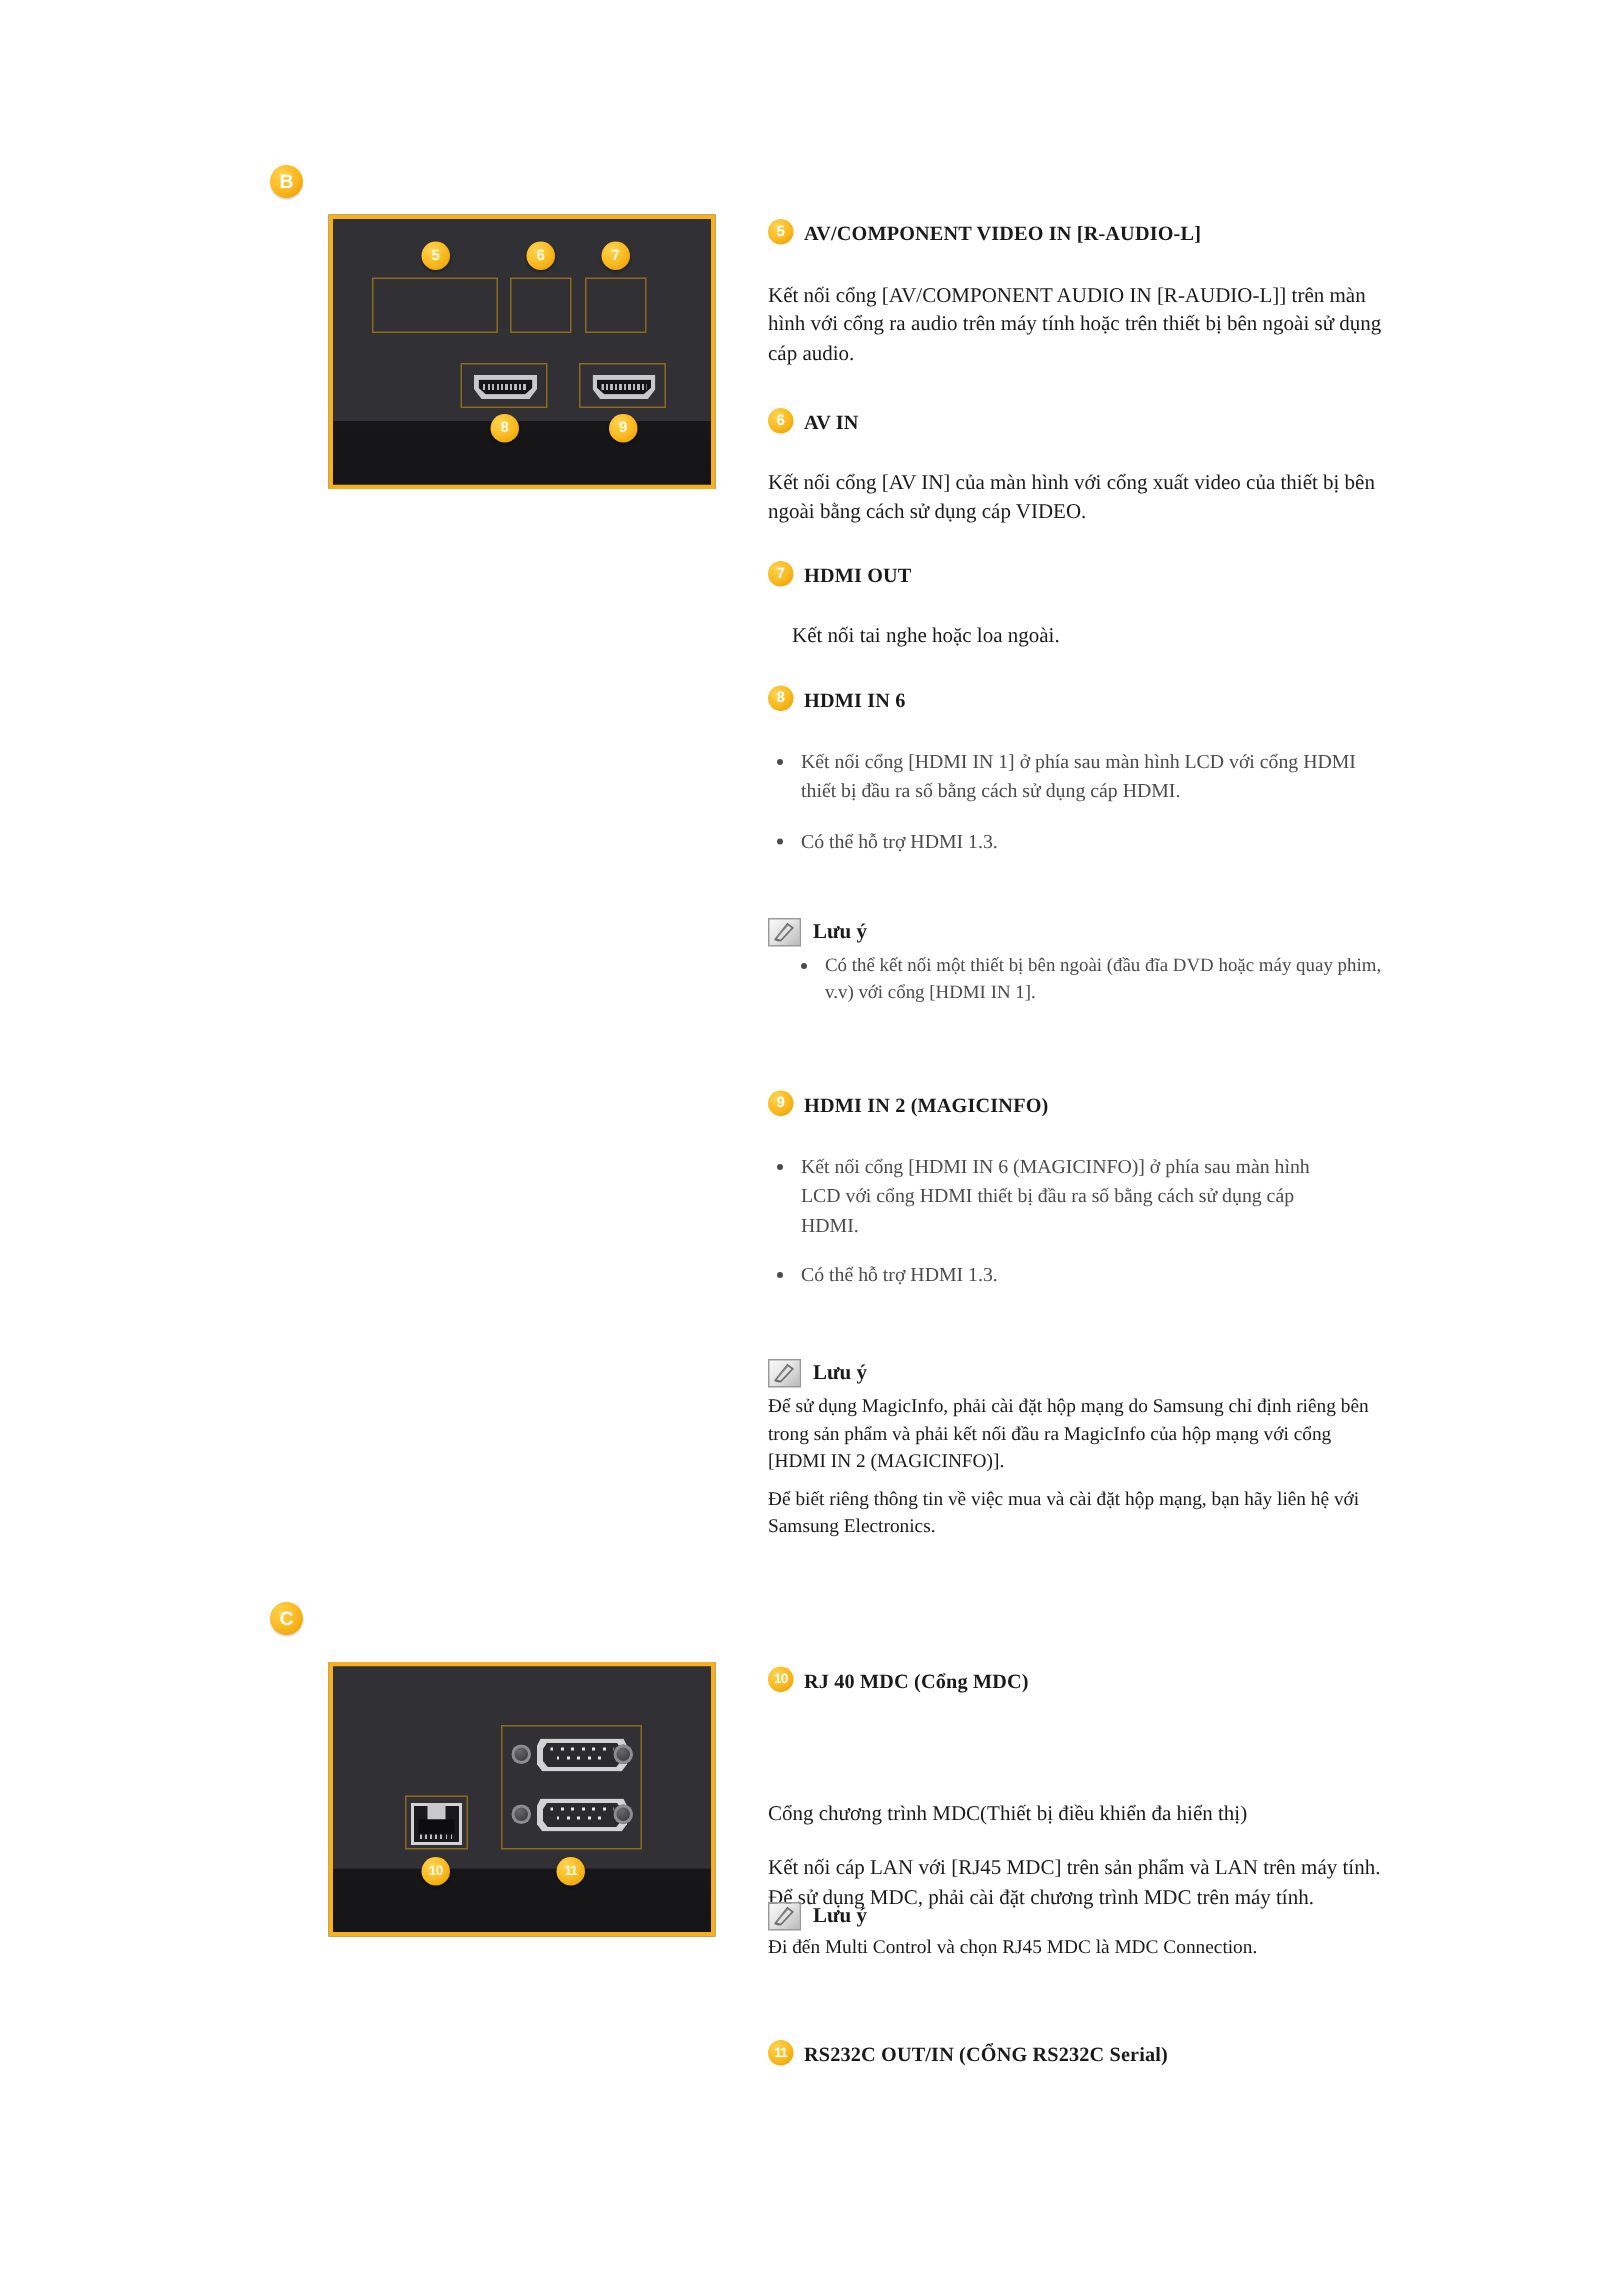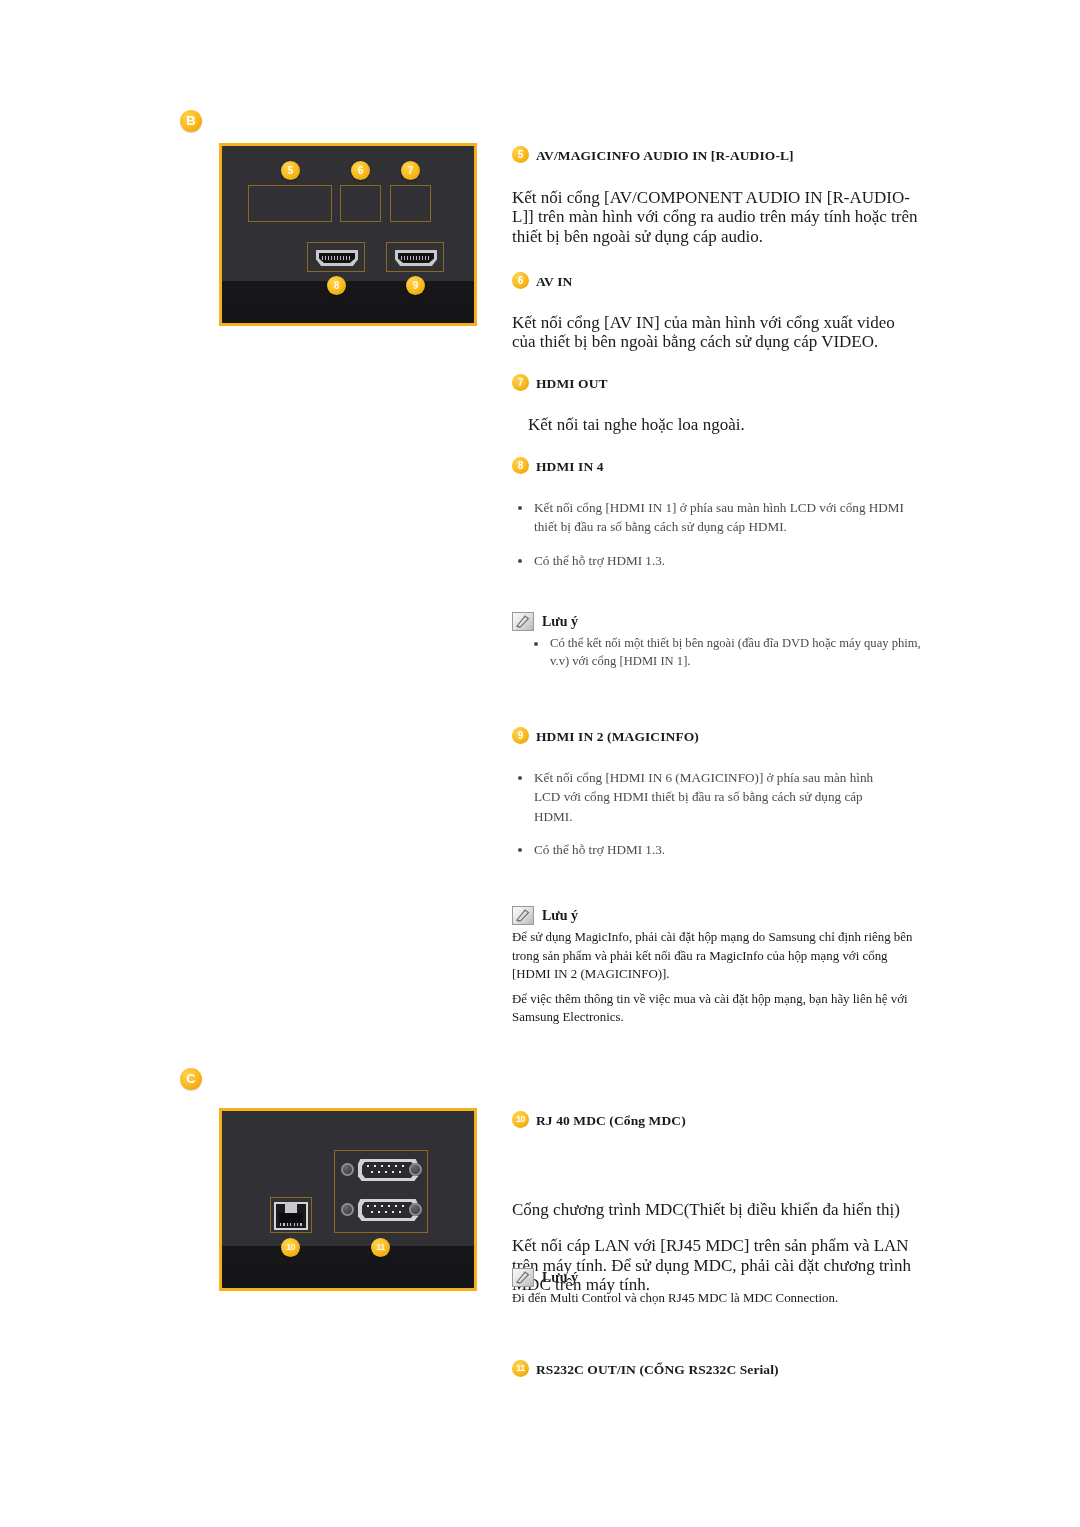--- a/index.html
+++ b/index.html
@@ -198,7 +198,7 @@
   <div class="col" style="top:148px;">
     <div class="item-head">
       <span class="n">5</span>
-      <span>AV/MAGICINFO AUDIO IN [R-AUDIO-L]</span>
+      <span>AV/COMPONENT VIDEO IN [R-AUDIO-L]</span>
     </div>
   </div>
   <div class="col" style="top:188px;">

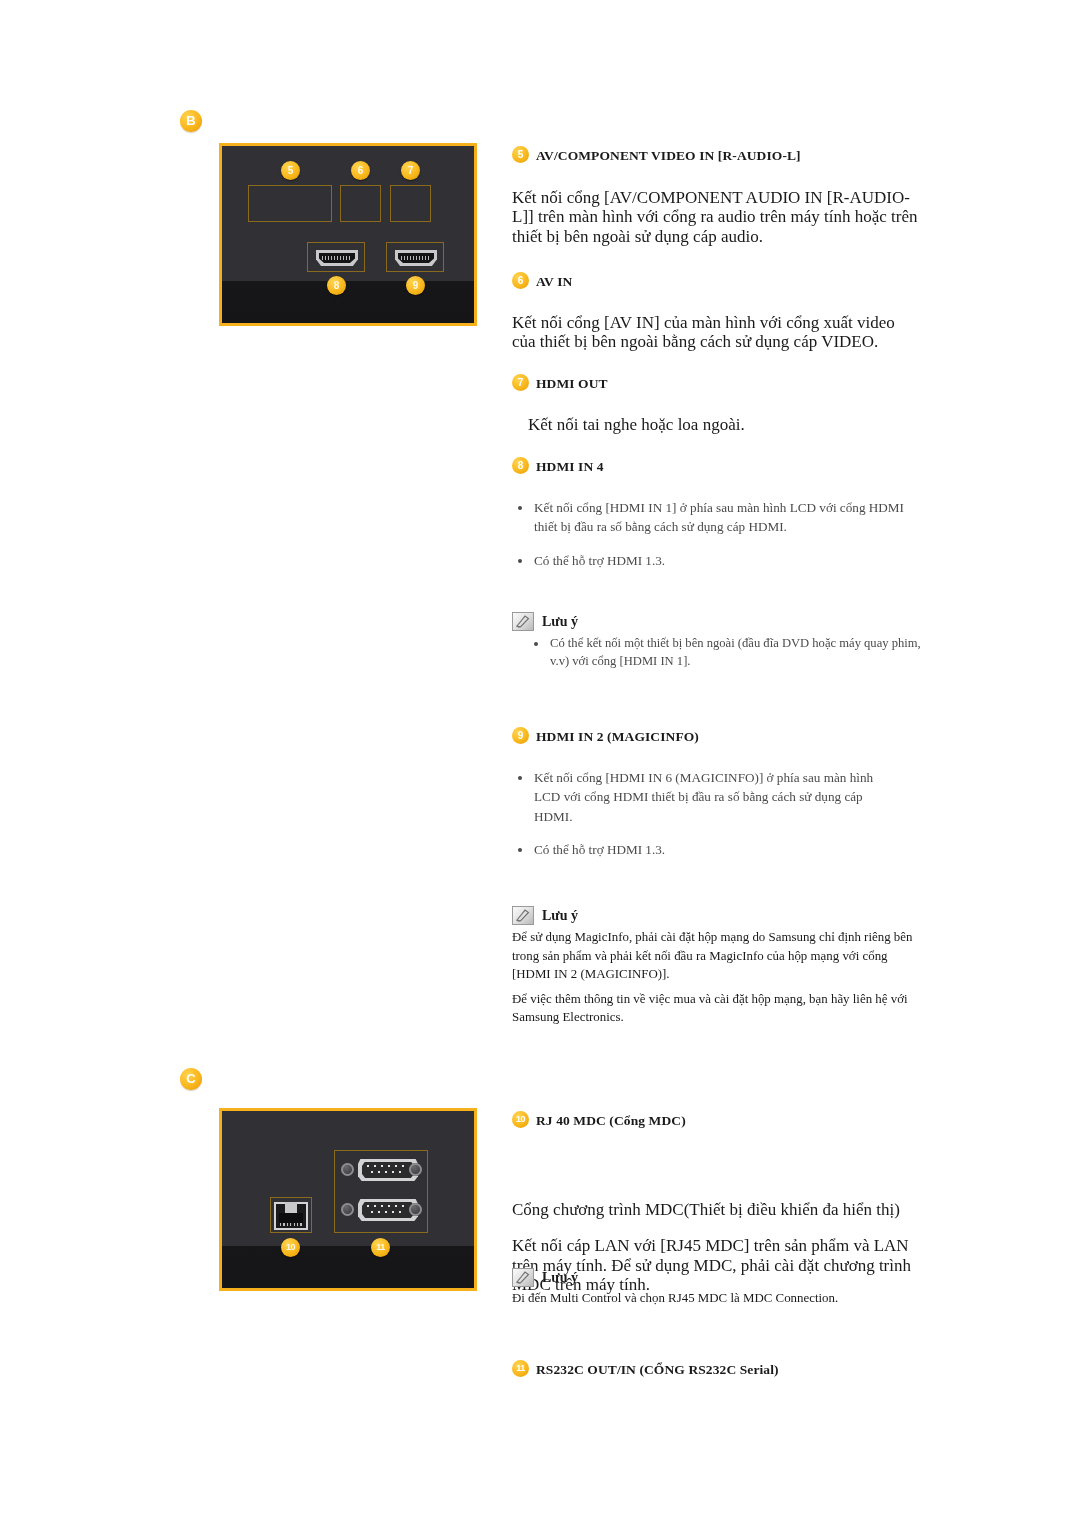--- a/index.html
+++ b/index.html
@@ -95,7 +95,7 @@
     font-size:10px;line-height:17px;text-align:center;
   }
   .item-head .n.two{font-size:9px;letter-spacing:-.5px;}
-  p.body{margin:0;font-size:17px;line-height:19.4px;text-align:left;}
+  p.body{margin:0;font-size:14px;line-height:19.4px;text-align:left;}
   ul.bul{margin:0;padding:0;list-style:none;}
   ul.bul li{
     position:relative;padding-left:22px;font-size:13.2px;line-height:19.4px;

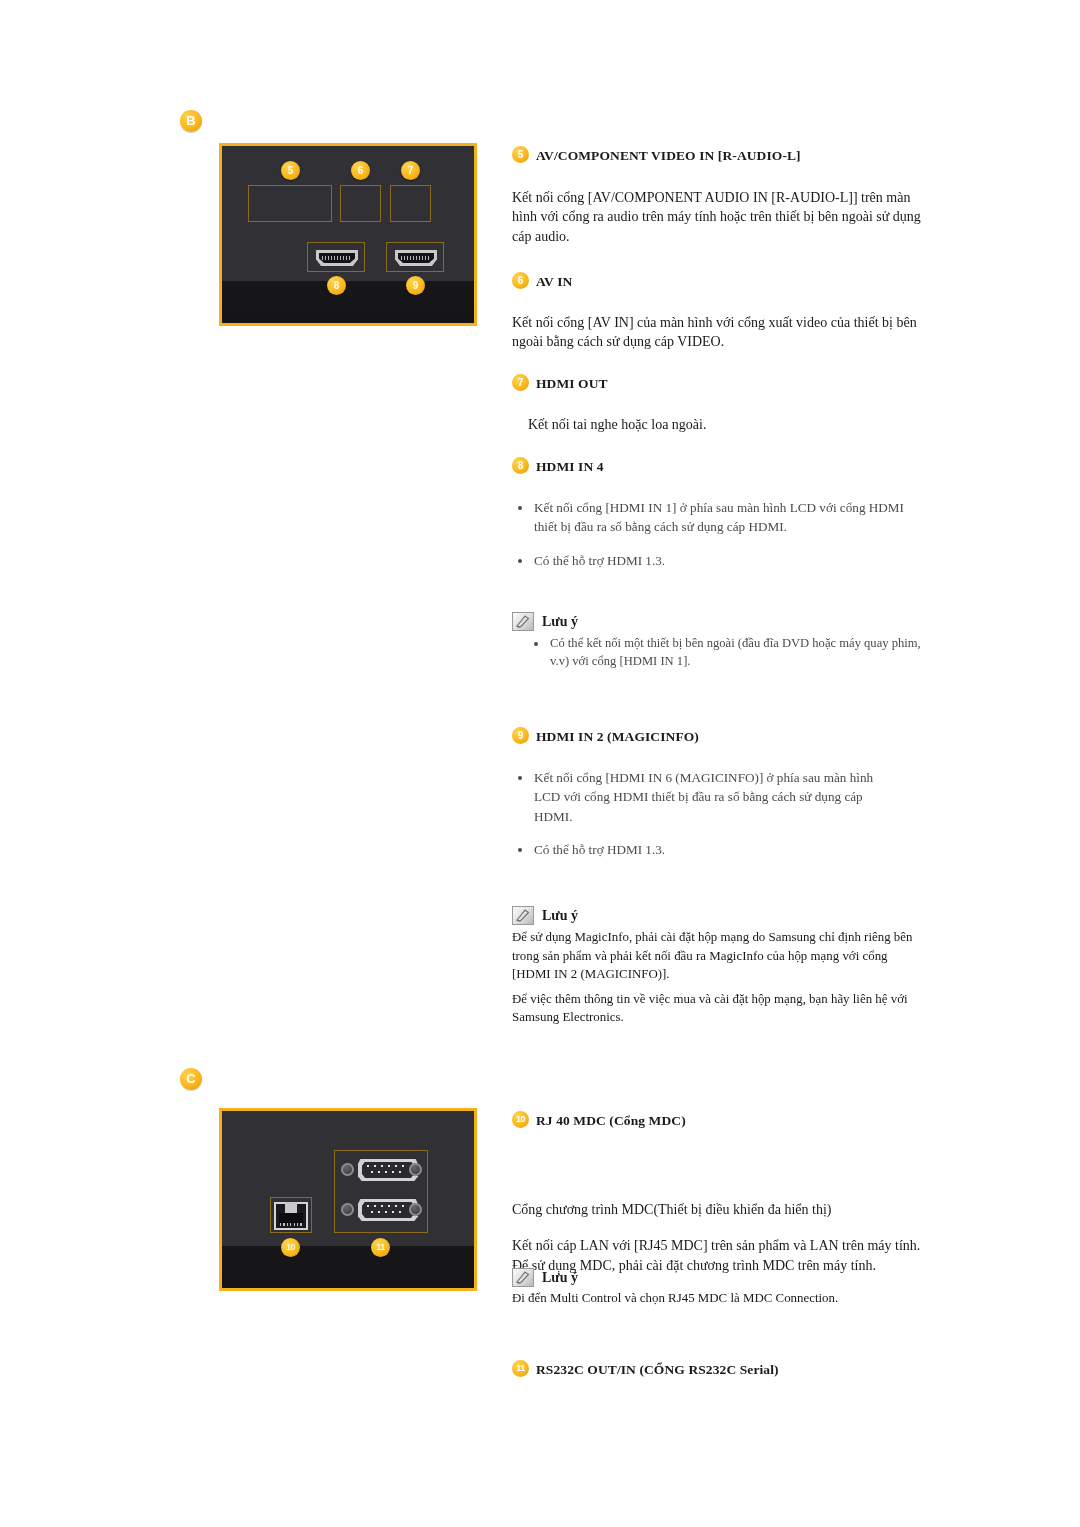--- a/index.html
+++ b/index.html
@@ -228,7 +228,7 @@
   <div class="col" style="top:459px;">
     <div class="item-head">
       <span class="n">8</span>
-      <span>HDMI IN 4</span>
+      <span>HDMI IN 6</span>
     </div>
   </div>
   <div class="col" style="top:498px;width:400px;">

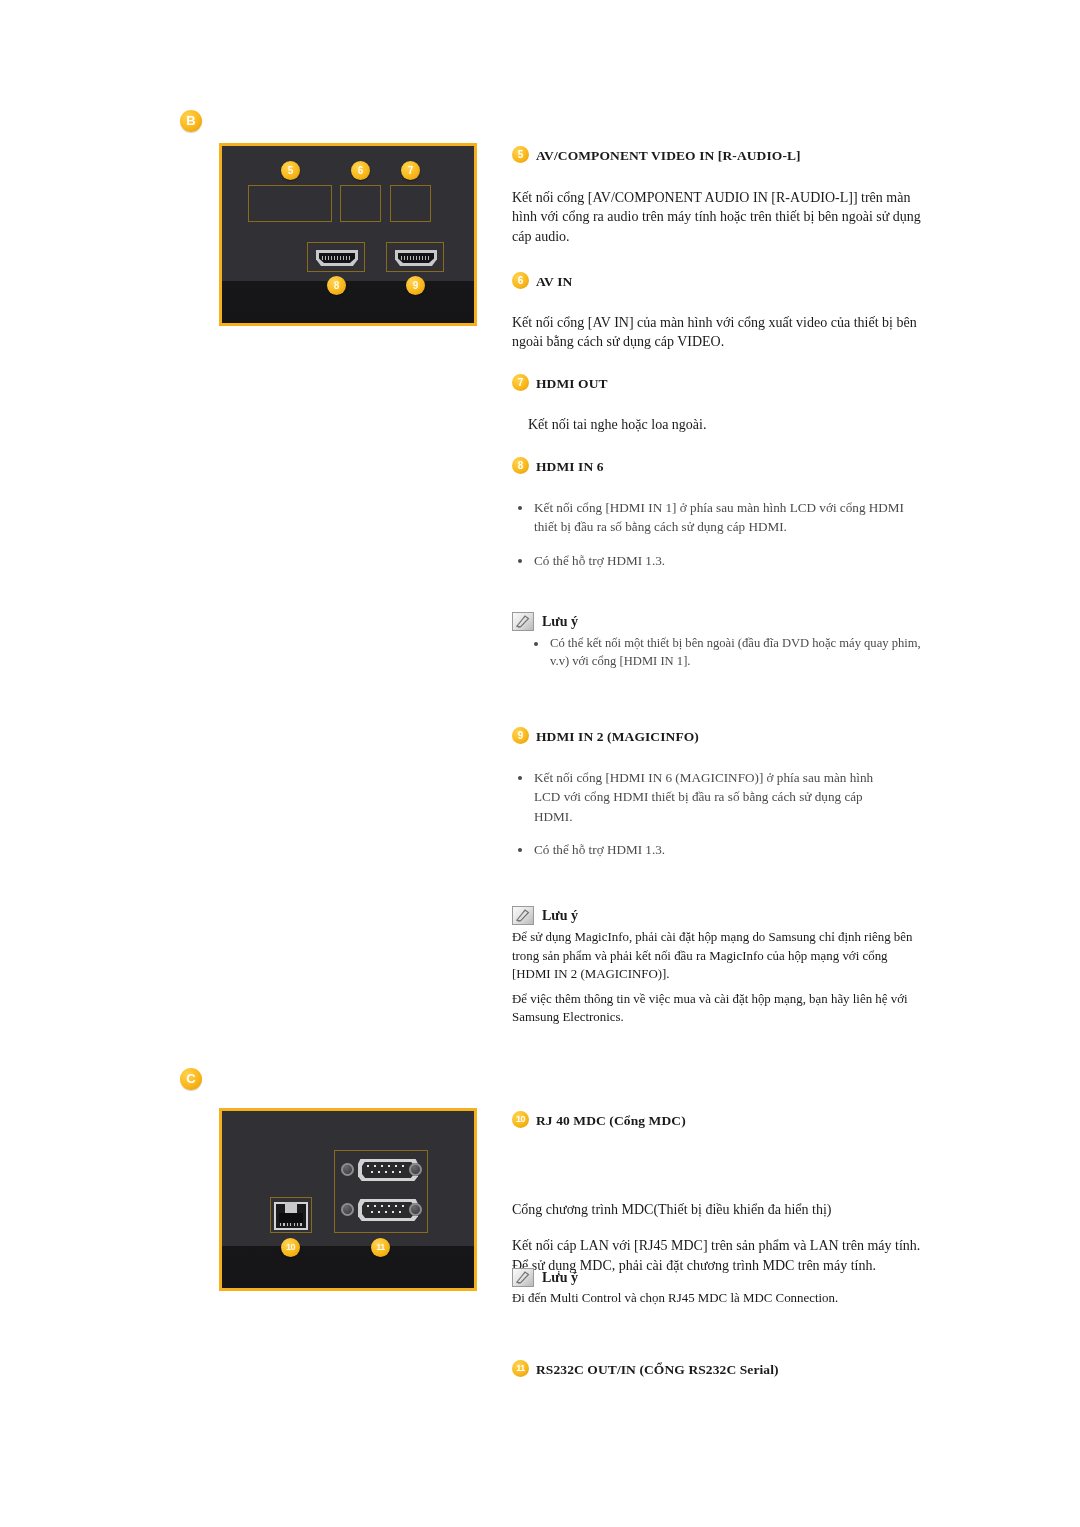--- a/index.html
+++ b/index.html
@@ -277,7 +277,7 @@
       <span>Lưu ý</span>
     </div>
     <p class="body" style="margin-top:4px;font-size:12.9px;line-height:18.6px;">Để sử dụng MagicInfo, phải cài đặt hộp mạng do Samsung chỉ định riêng bên trong sản phẩm và phải kết nối đầu ra MagicInfo của hộp mạng với cổng [HDMI IN 2 (MAGICINFO)].</p>
-    <p class="body" style="margin-top:6px;font-size:12.9px;line-height:18.6px;">Để việc thêm thông tin về việc mua và cài đặt hộp mạng, bạn hãy liên hệ với Samsung Electronics.</p>
+    <p class="body" style="margin-top:6px;font-size:12.9px;line-height:18.6px;">Để biết riêng thông tin về việc mua và cài đặt hộp mạng, bạn hãy liên hệ với Samsung Electronics.</p>
   </div>
 
   <div class="col" style="top:1113px;">

